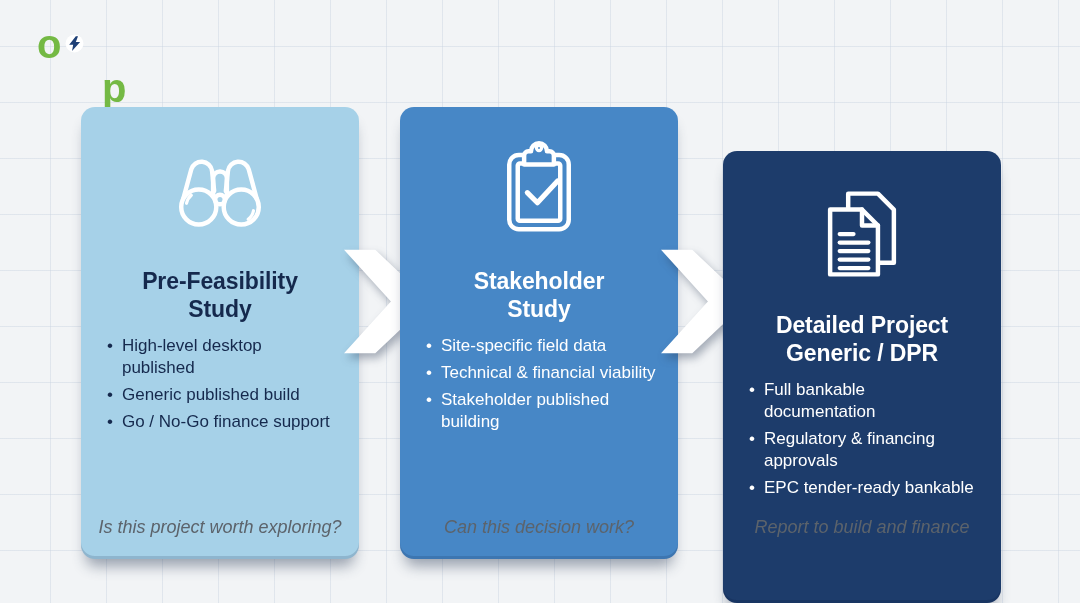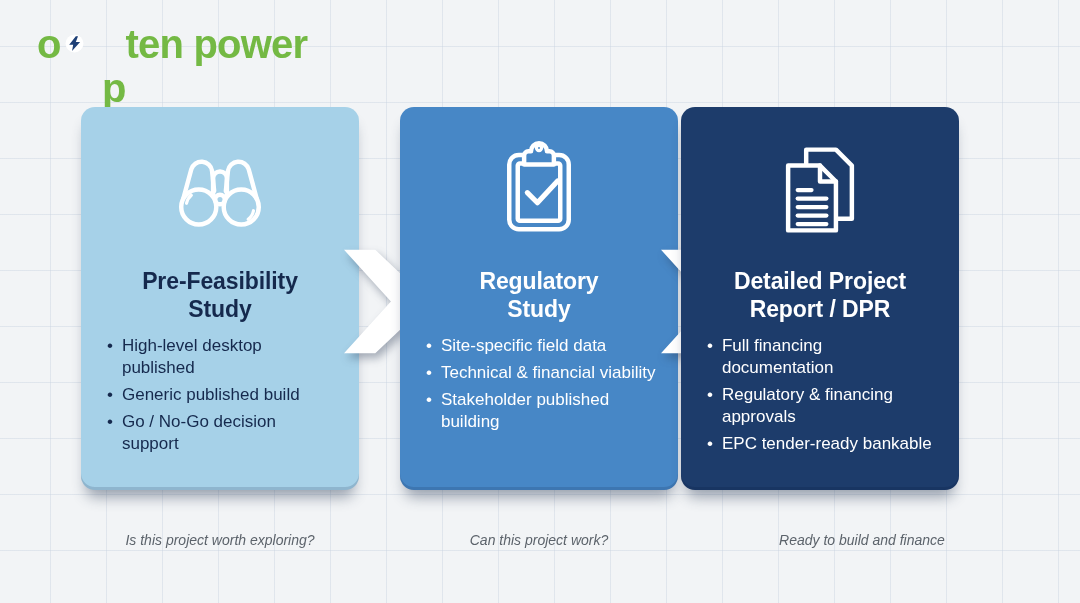--- a/index.html
+++ b/index.html
@@ -73,7 +73,6 @@
       <path d="M11.4 2.4 L4.4 11.4 h4.2 L7.4 17.8 L15.9 8.4 h-4.5 L13.7 2.4 z" fill="#1d3f76"></path>
     </svg>
   </span>
-  <span>ten power</span>
 </div>
 
 <section class="card card1">

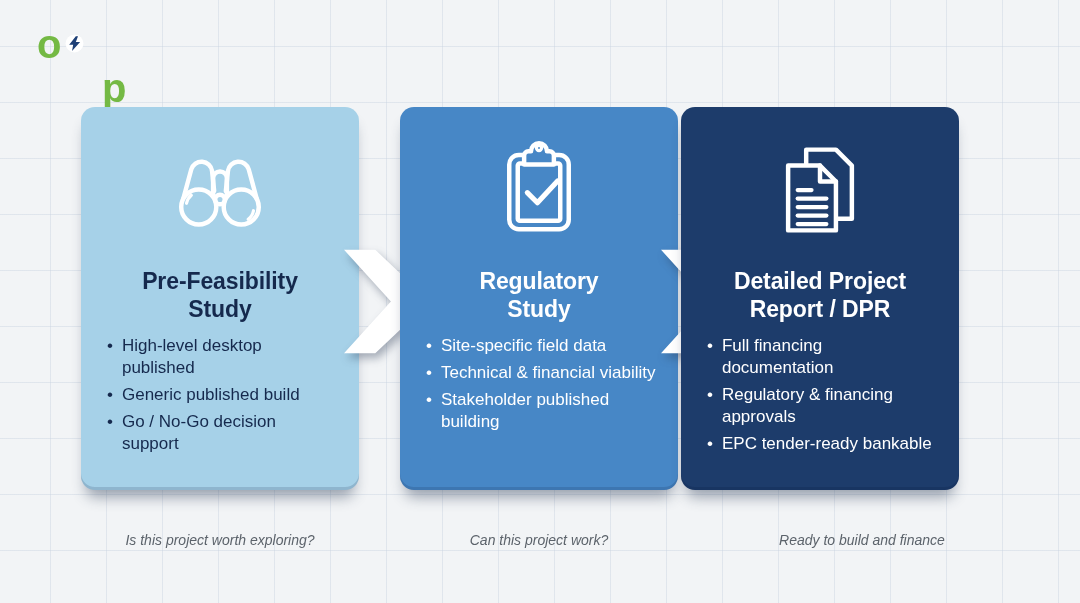--- a/index.html
+++ b/index.html
@@ -25,7 +25,7 @@
 
   
   .card{
-    position:absolute;top:107px;width:278px;height:383px;border-radius:14px;
+    position:absolute;top:107px;width:278px;height:452px;border-radius:14px;
     display:flex;flex-direction:column;align-items:center;box-sizing:border-box;
     padding-top:32px;
     box-shadow:0 12px 14px -5px rgba(44,60,86,.45), inset 0 -3px 0 rgba(0,15,50,.14);

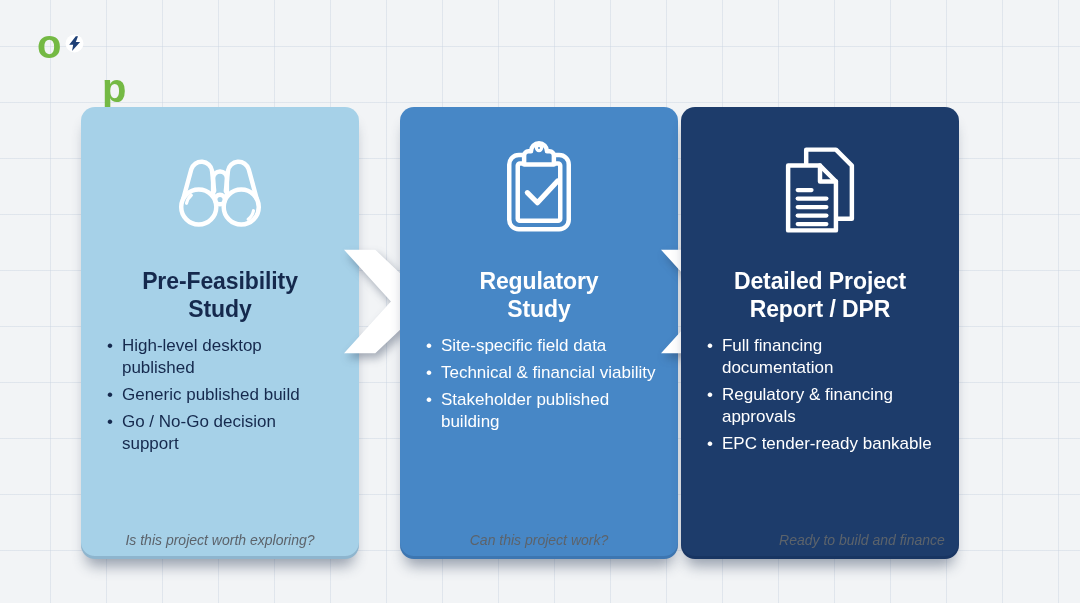--- a/index.html
+++ b/index.html
@@ -125,7 +125,7 @@
     </svg>
   </div>
   <h2 class="title">
-    <span class="tl">Regulatory</span>
+    <span class="tl">Stakeholder</span>
     <span class="tl">Study</span>
   </h2>
   <ul class="bullets">

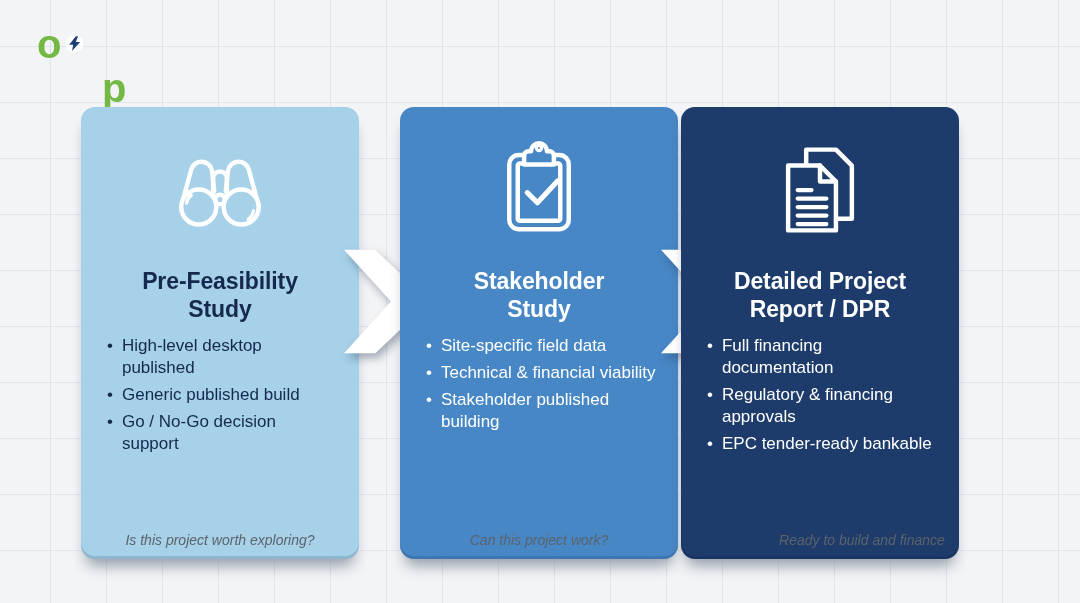--- a/index.html
+++ b/index.html
@@ -32,7 +32,7 @@
   }
   .card1{left:81px;background:#a6d1e8;color:#15294d;}
   .card2{left:400px;background:#4787c6;color:#ffffff;}
-  .card3{left:681px;background:#1d3c6b;color:#ffffff;}
+  .card3{left:723px;background:#1d3c6b;color:#ffffff;margin-top:44px;}
 
   .icon{width:108px;height:102px;flex:0 0 auto;}
   .icon svg{width:100%;height:100%;display:block;}

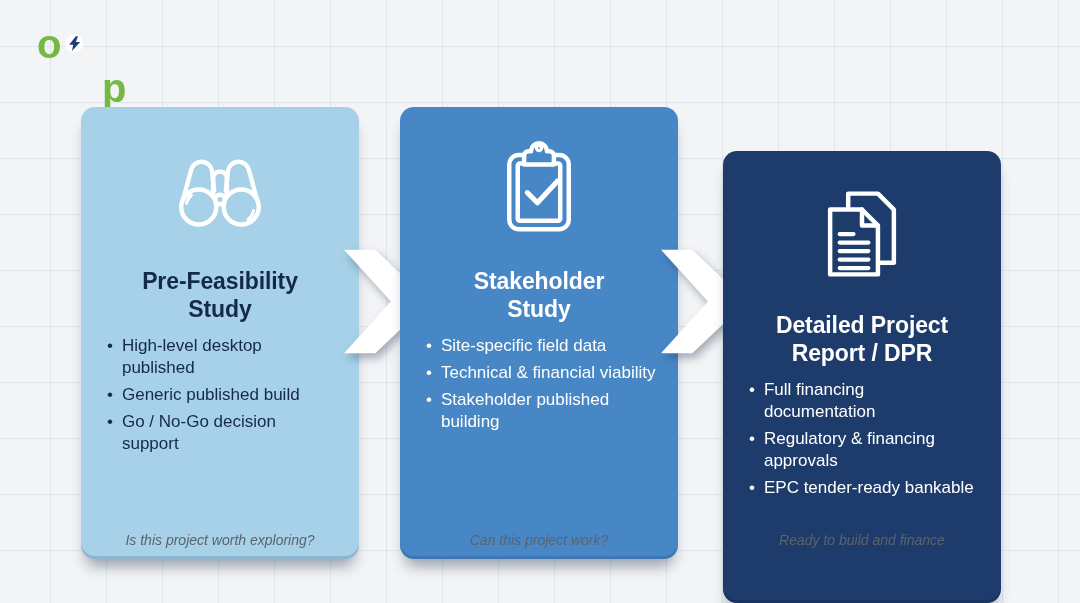--- a/index.html
+++ b/index.html
@@ -165,7 +165,7 @@
   </div>
   <h2 class="title">
     <span class="tl">Detailed Project</span>
-    <span class="tl">Report / DPR</span>
+    <span class="tl">Generic / DPR</span>
   </h2>
   <ul class="bullets">
     <li>

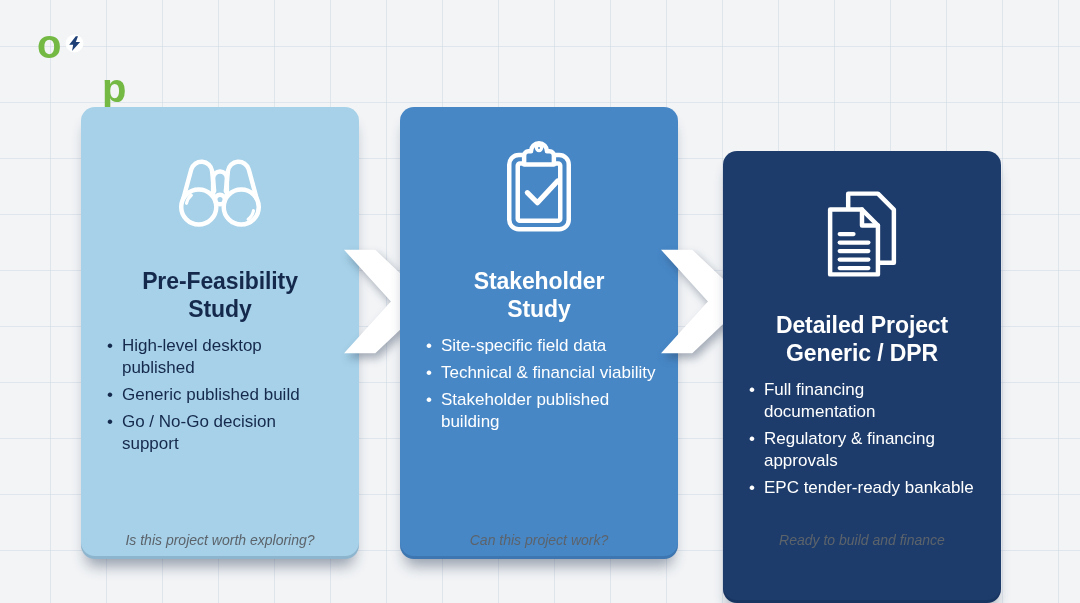--- a/index.html
+++ b/index.html
@@ -170,7 +170,7 @@
   <ul class="bullets">
     <li>
       <span class="mk">•</span>
-      <span class="bt">Full financing documentation</span>
+      <span class="bt">Full bankable documentation</span>
     </li>
     <li>
       <span class="mk">•</span>

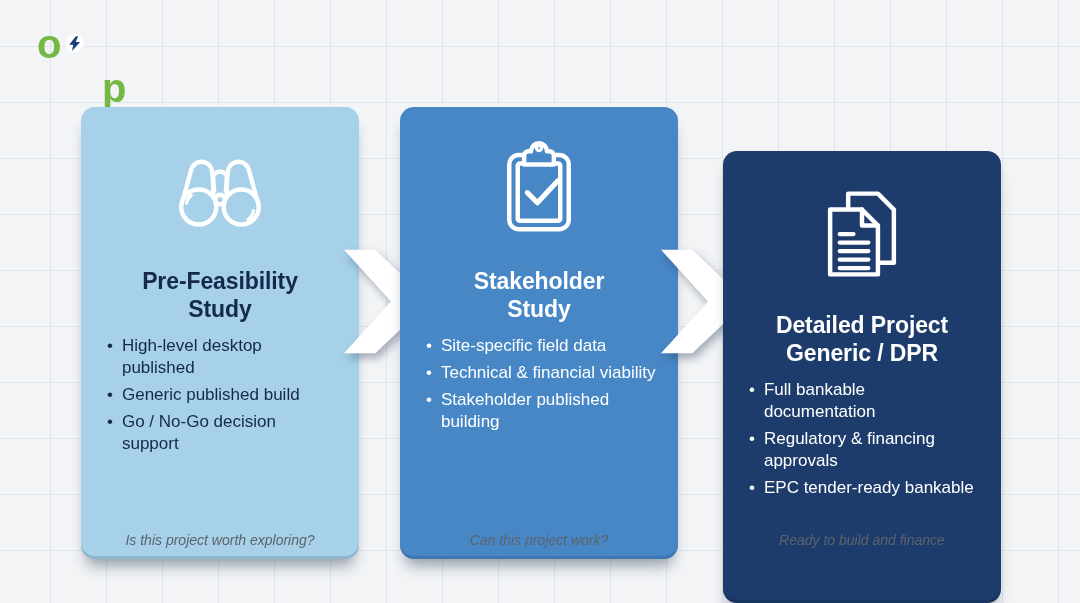--- a/index.html
+++ b/index.html
@@ -103,7 +103,7 @@
     </li>
     <li>
       <span class="mk">•</span>
-      <span class="bt">Go / No-Go decision support</span>
+      <span class="bt">Go / No-Go finance support</span>
     </li>
   </ul>
 </section>

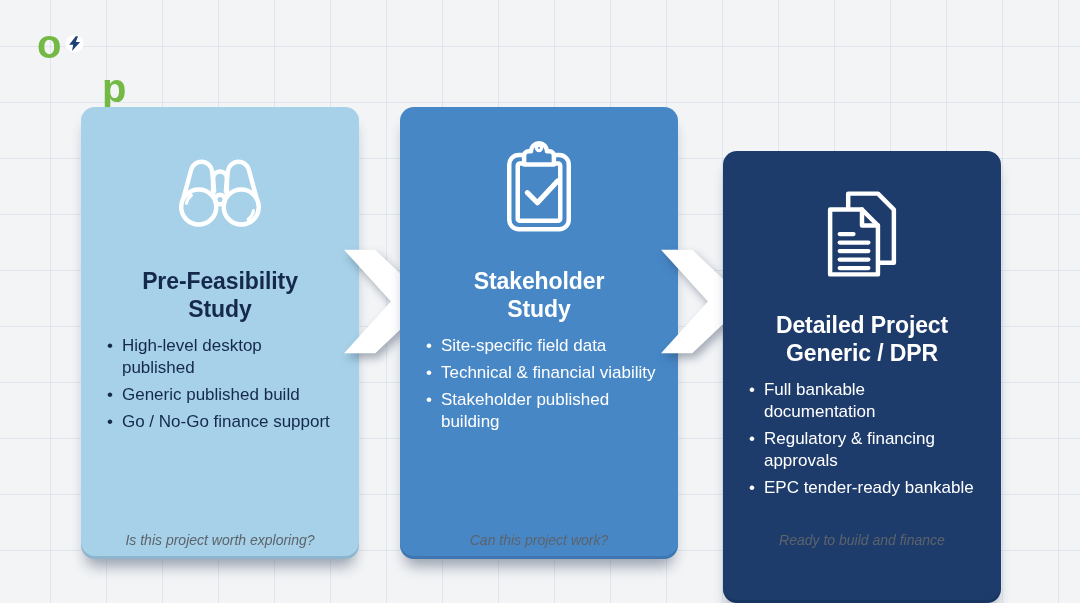--- a/index.html
+++ b/index.html
@@ -55,8 +55,8 @@
   .arrow2{left:661px;}
 
   
-  .caption{position:absolute;top:532px;width:278px;text-align:center;
-           font-style:italic;font-size:14px;color:#5c636b;white-space:nowrap;}
+  .caption{position:absolute;top:517px;width:278px;text-align:center;
+           font-style:italic;font-size:18px;color:#5c636b;white-space:nowrap;}
   .cap1{left:81px;}
   .cap2{left:400px;}
   .cap3{left:723px;}

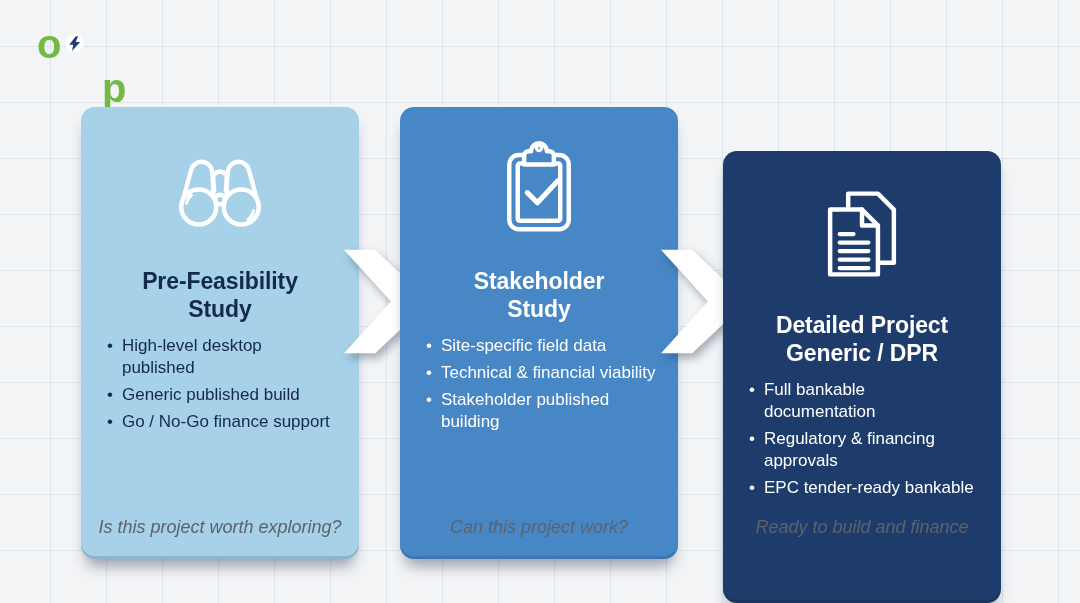--- a/index.html
+++ b/index.html
@@ -184,7 +184,7 @@
 </section>
 
 <div class="caption cap1">Is this project worth exploring?</div>
-<div class="caption cap2">Can this project work?</div>
+<div class="caption cap2">Can this decision work?</div>
 <div class="caption cap3">Ready to build and finance</div>
 
 </body></html>

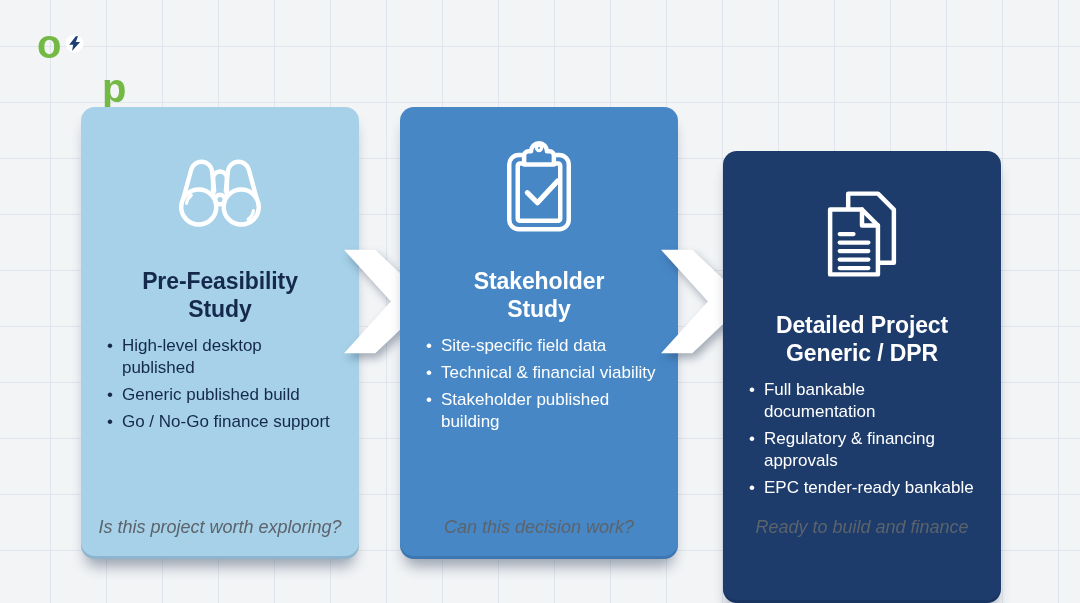--- a/index.html
+++ b/index.html
@@ -185,6 +185,6 @@
 
 <div class="caption cap1">Is this project worth exploring?</div>
 <div class="caption cap2">Can this decision work?</div>
-<div class="caption cap3">Ready to build and finance</div>
+<div class="caption cap3">Report to build and finance</div>
 
 </body></html>

